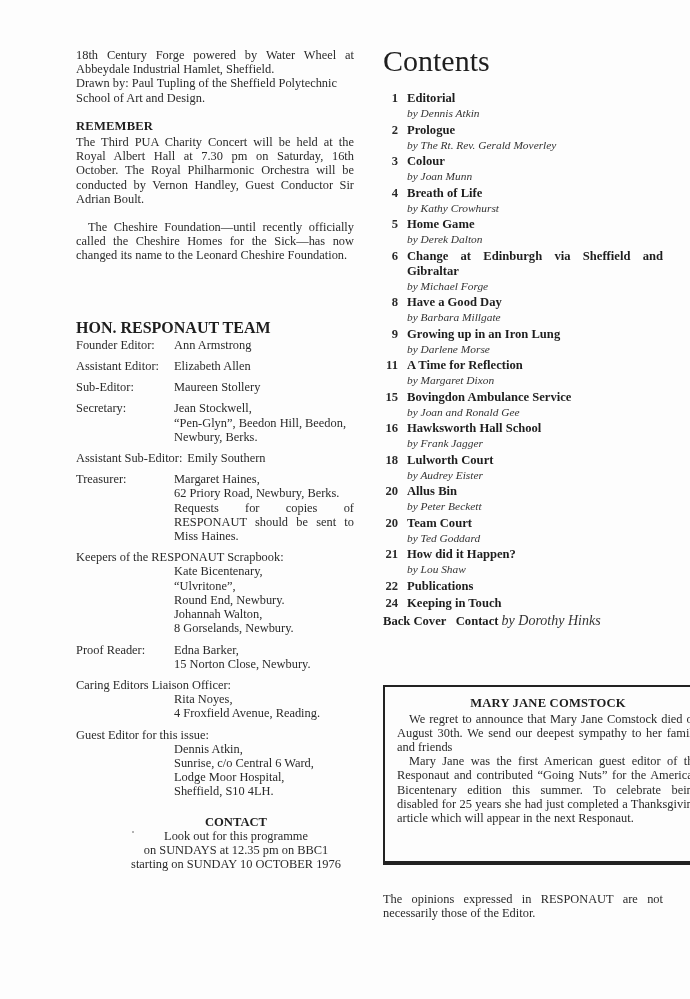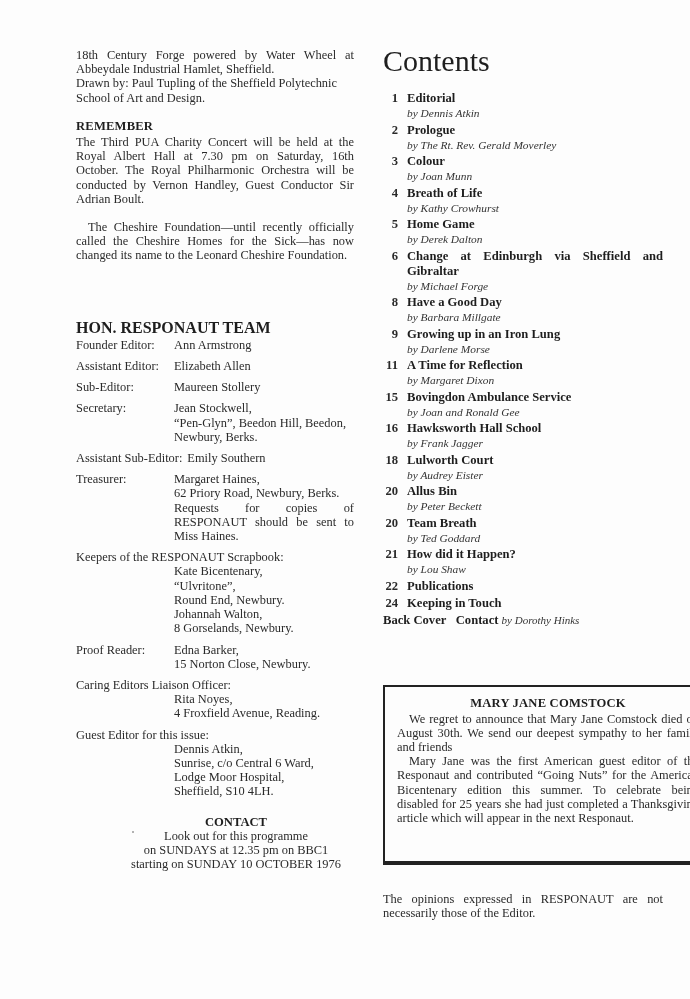--- a/index.html
+++ b/index.html
@@ -241,7 +241,7 @@
       <div class="toc-item">
         <div class="toc-num">20</div>
         <div class="toc-body">
-          <div class="toc-title">Team Breath</div>
+          <div class="toc-title">Team Court</div>
           <div class="toc-author">by Ted Goddard</div>
         </div>
       </div>

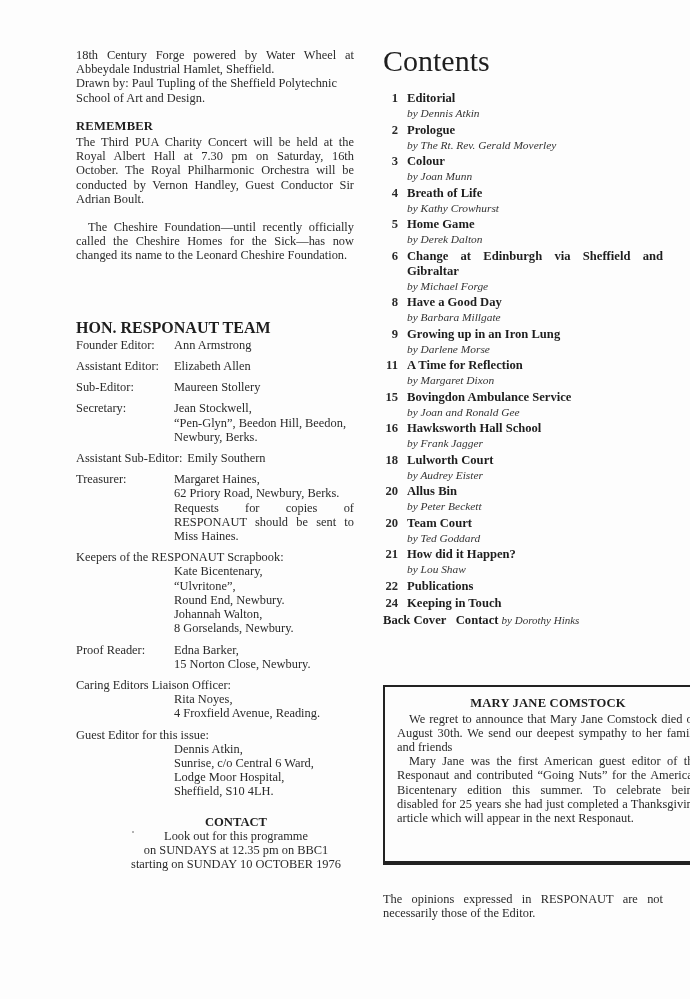--- a/index.html
+++ b/index.html
@@ -35,7 +35,7 @@
     .toc-author { font-style: italic; font-size: 11.4px; line-height: 14.5px; color: #333; }
     .toc-back { font-size: 12.6px; line-height: 15px; margin-top: 1px; }
     .toc-back b { color: #1e1e1e; }
-    .toc-back i { font-size: 11px; color: #333; }
+    .toc-back i { font-size: 14px; color: #333; }
 
     .notice-box { position: absolute; left: 383px; top: 685px; width: 331px; height: 180px;
                   border: 2px solid #222; border-right-width: 4px; border-bottom-width: 4px;

